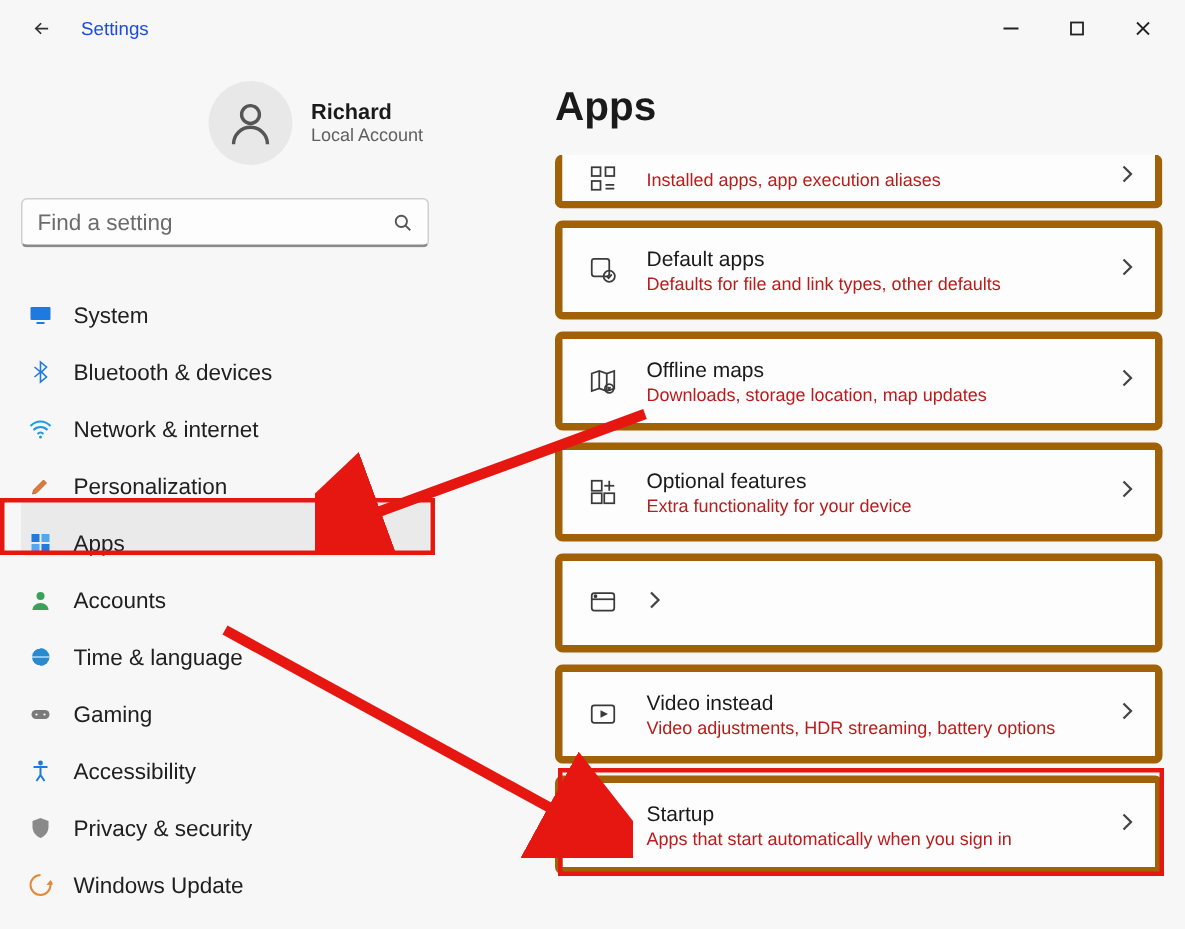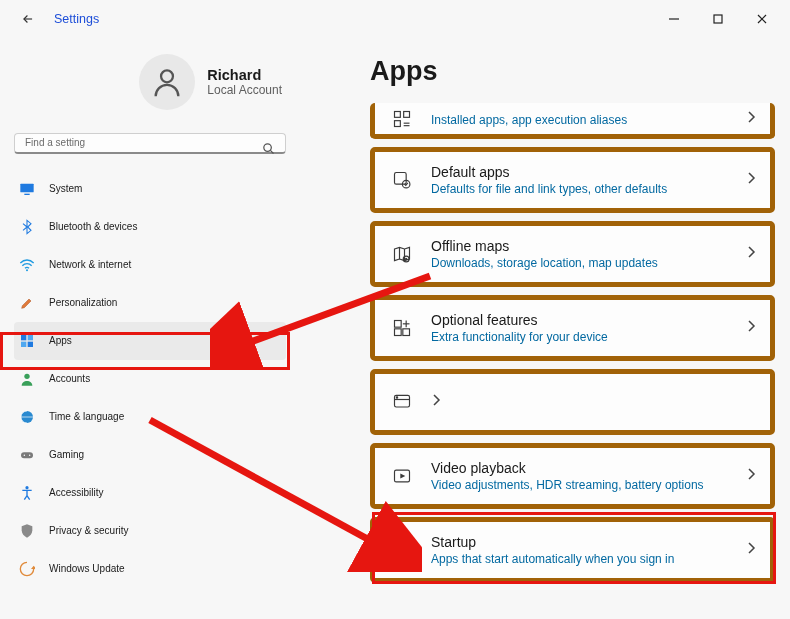--- a/index.html
+++ b/index.html
@@ -104,7 +104,7 @@
     .card-icon svg{width:20px;height:20px; fill:none; stroke:#3a3a3a; stroke-width:1.4;}
     .card-body{flex:1;}
     .card-title { font-size: 14px; color: #1a1a1a; }
-    .card-sub { font-size: 12px; color: #0369a1; margin-top: 2px;}
+    .card-sub { font-size: 12px; color: #b91c1c; margin-top: 2px;}
     .chev { color:#444; }
     
     .redbox{position:absolute; border:3px solid #e61610; pointer-events:none;}

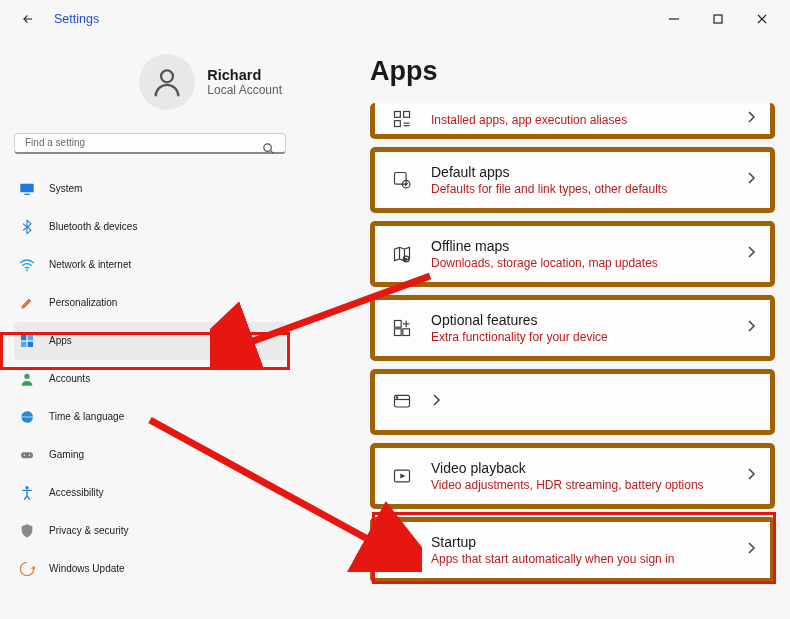--- a/index.html
+++ b/index.html
@@ -51,13 +51,13 @@
     }
     .search-input {
       width: 100%;
-      height: 21px;
+      height: 33px;
       border: 1px solid #cfcfcf;
       border-bottom: 2px solid #8a8a8a;
       background: #fdfdfd;
       border-radius: 4px;
       padding: 0 34px 0 10px;
-      font-size: 10px;
+      font-size: 15px;
       outline: none;
       color: #000;
     }

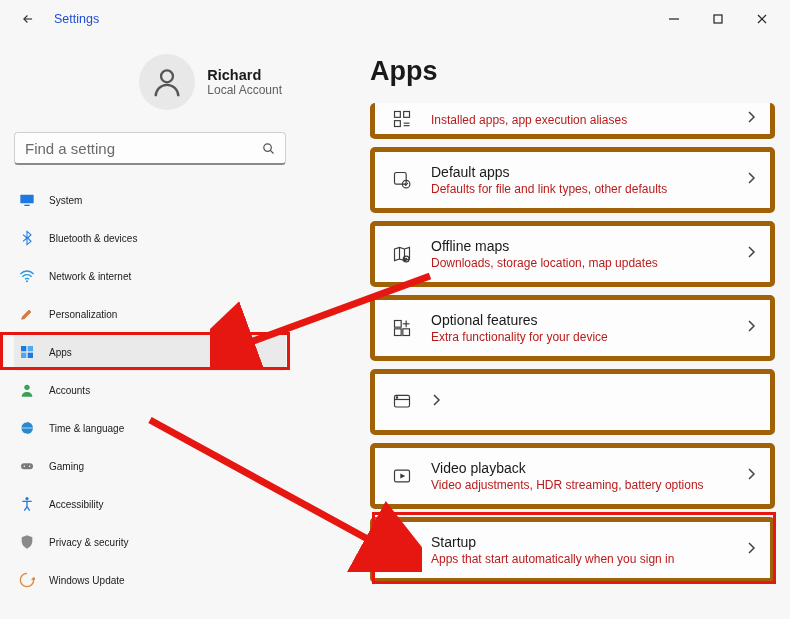--- a/index.html
+++ b/index.html
@@ -70,12 +70,12 @@
     }
     .nav { margin-top: 16px; display:flex; flex-direction: column; gap: 0px;}
     .nav-item {
-      display: flex; align-items: center; gap: 13px;
+      display: flex; align-items: flex-end; gap: 13px;
       height: 38px;
       padding: 0 8px 0 4px;
       border-radius: 4px;
       cursor: pointer;
-      font-size: 10px;
+      font-size: 15px;
       color: #202020;
     }
     .nav-item.active { background: #eaeaea; }

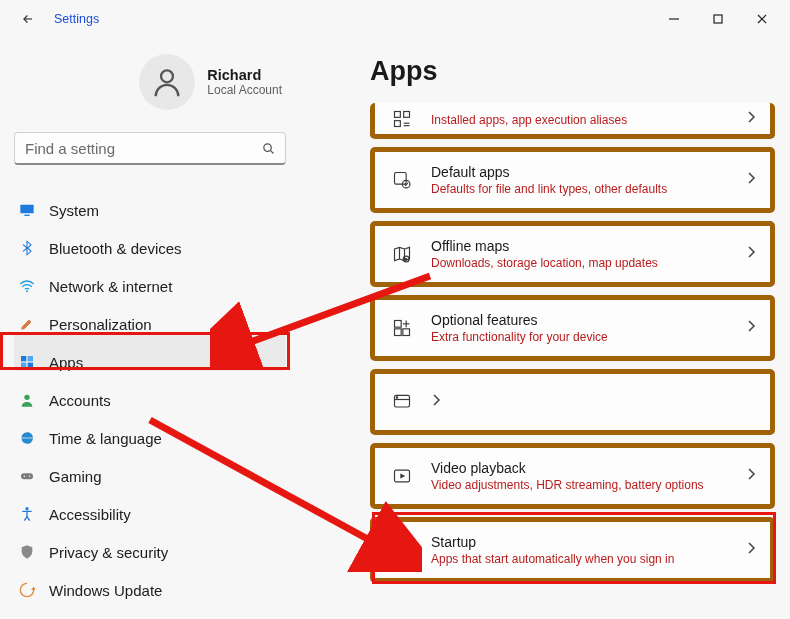--- a/index.html
+++ b/index.html
@@ -363,7 +363,7 @@
           </svg>
         </span>
       <div class="card-body">
-        <div class="card-title">Video playback</div>
+        <div class="card-title">Video instead</div>
         <div class="card-sub">Video adjustments, HDR streaming, battery options</div>
       </div>
       <span class="chev"><svg width="10" height="14" viewBox="0 0 8 14" fill="none" stroke="#444" stroke-width="1.5">

